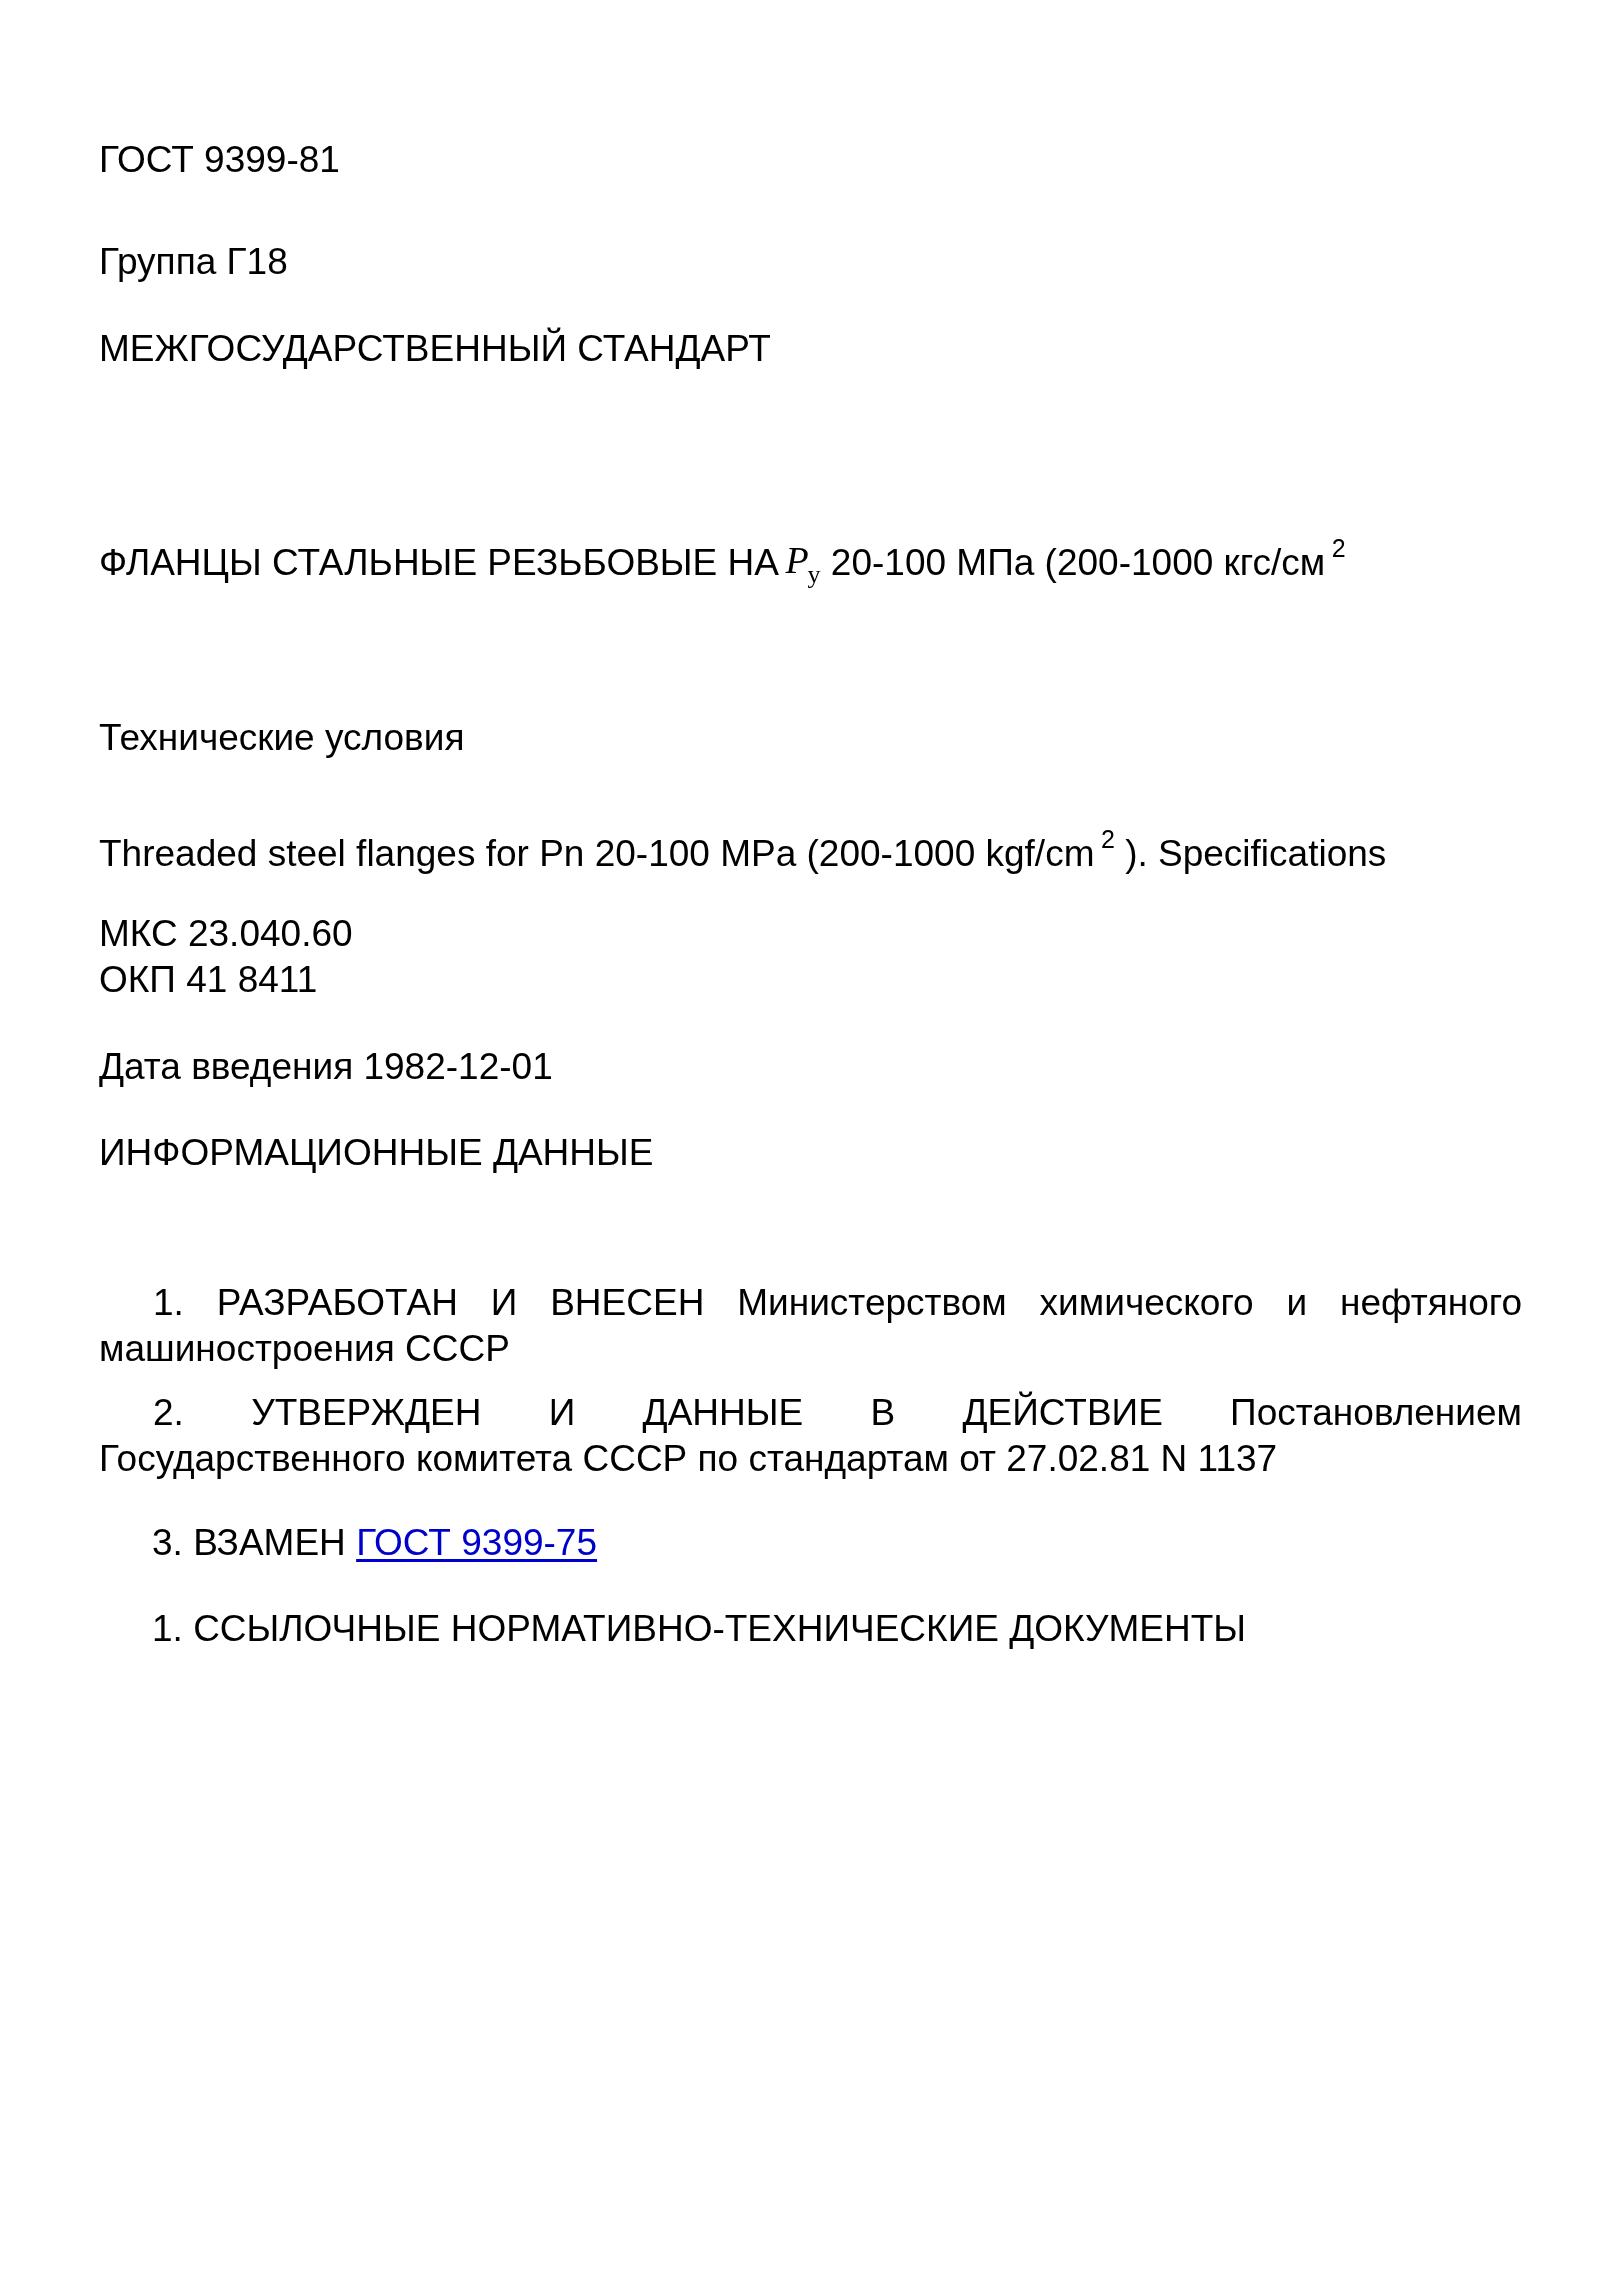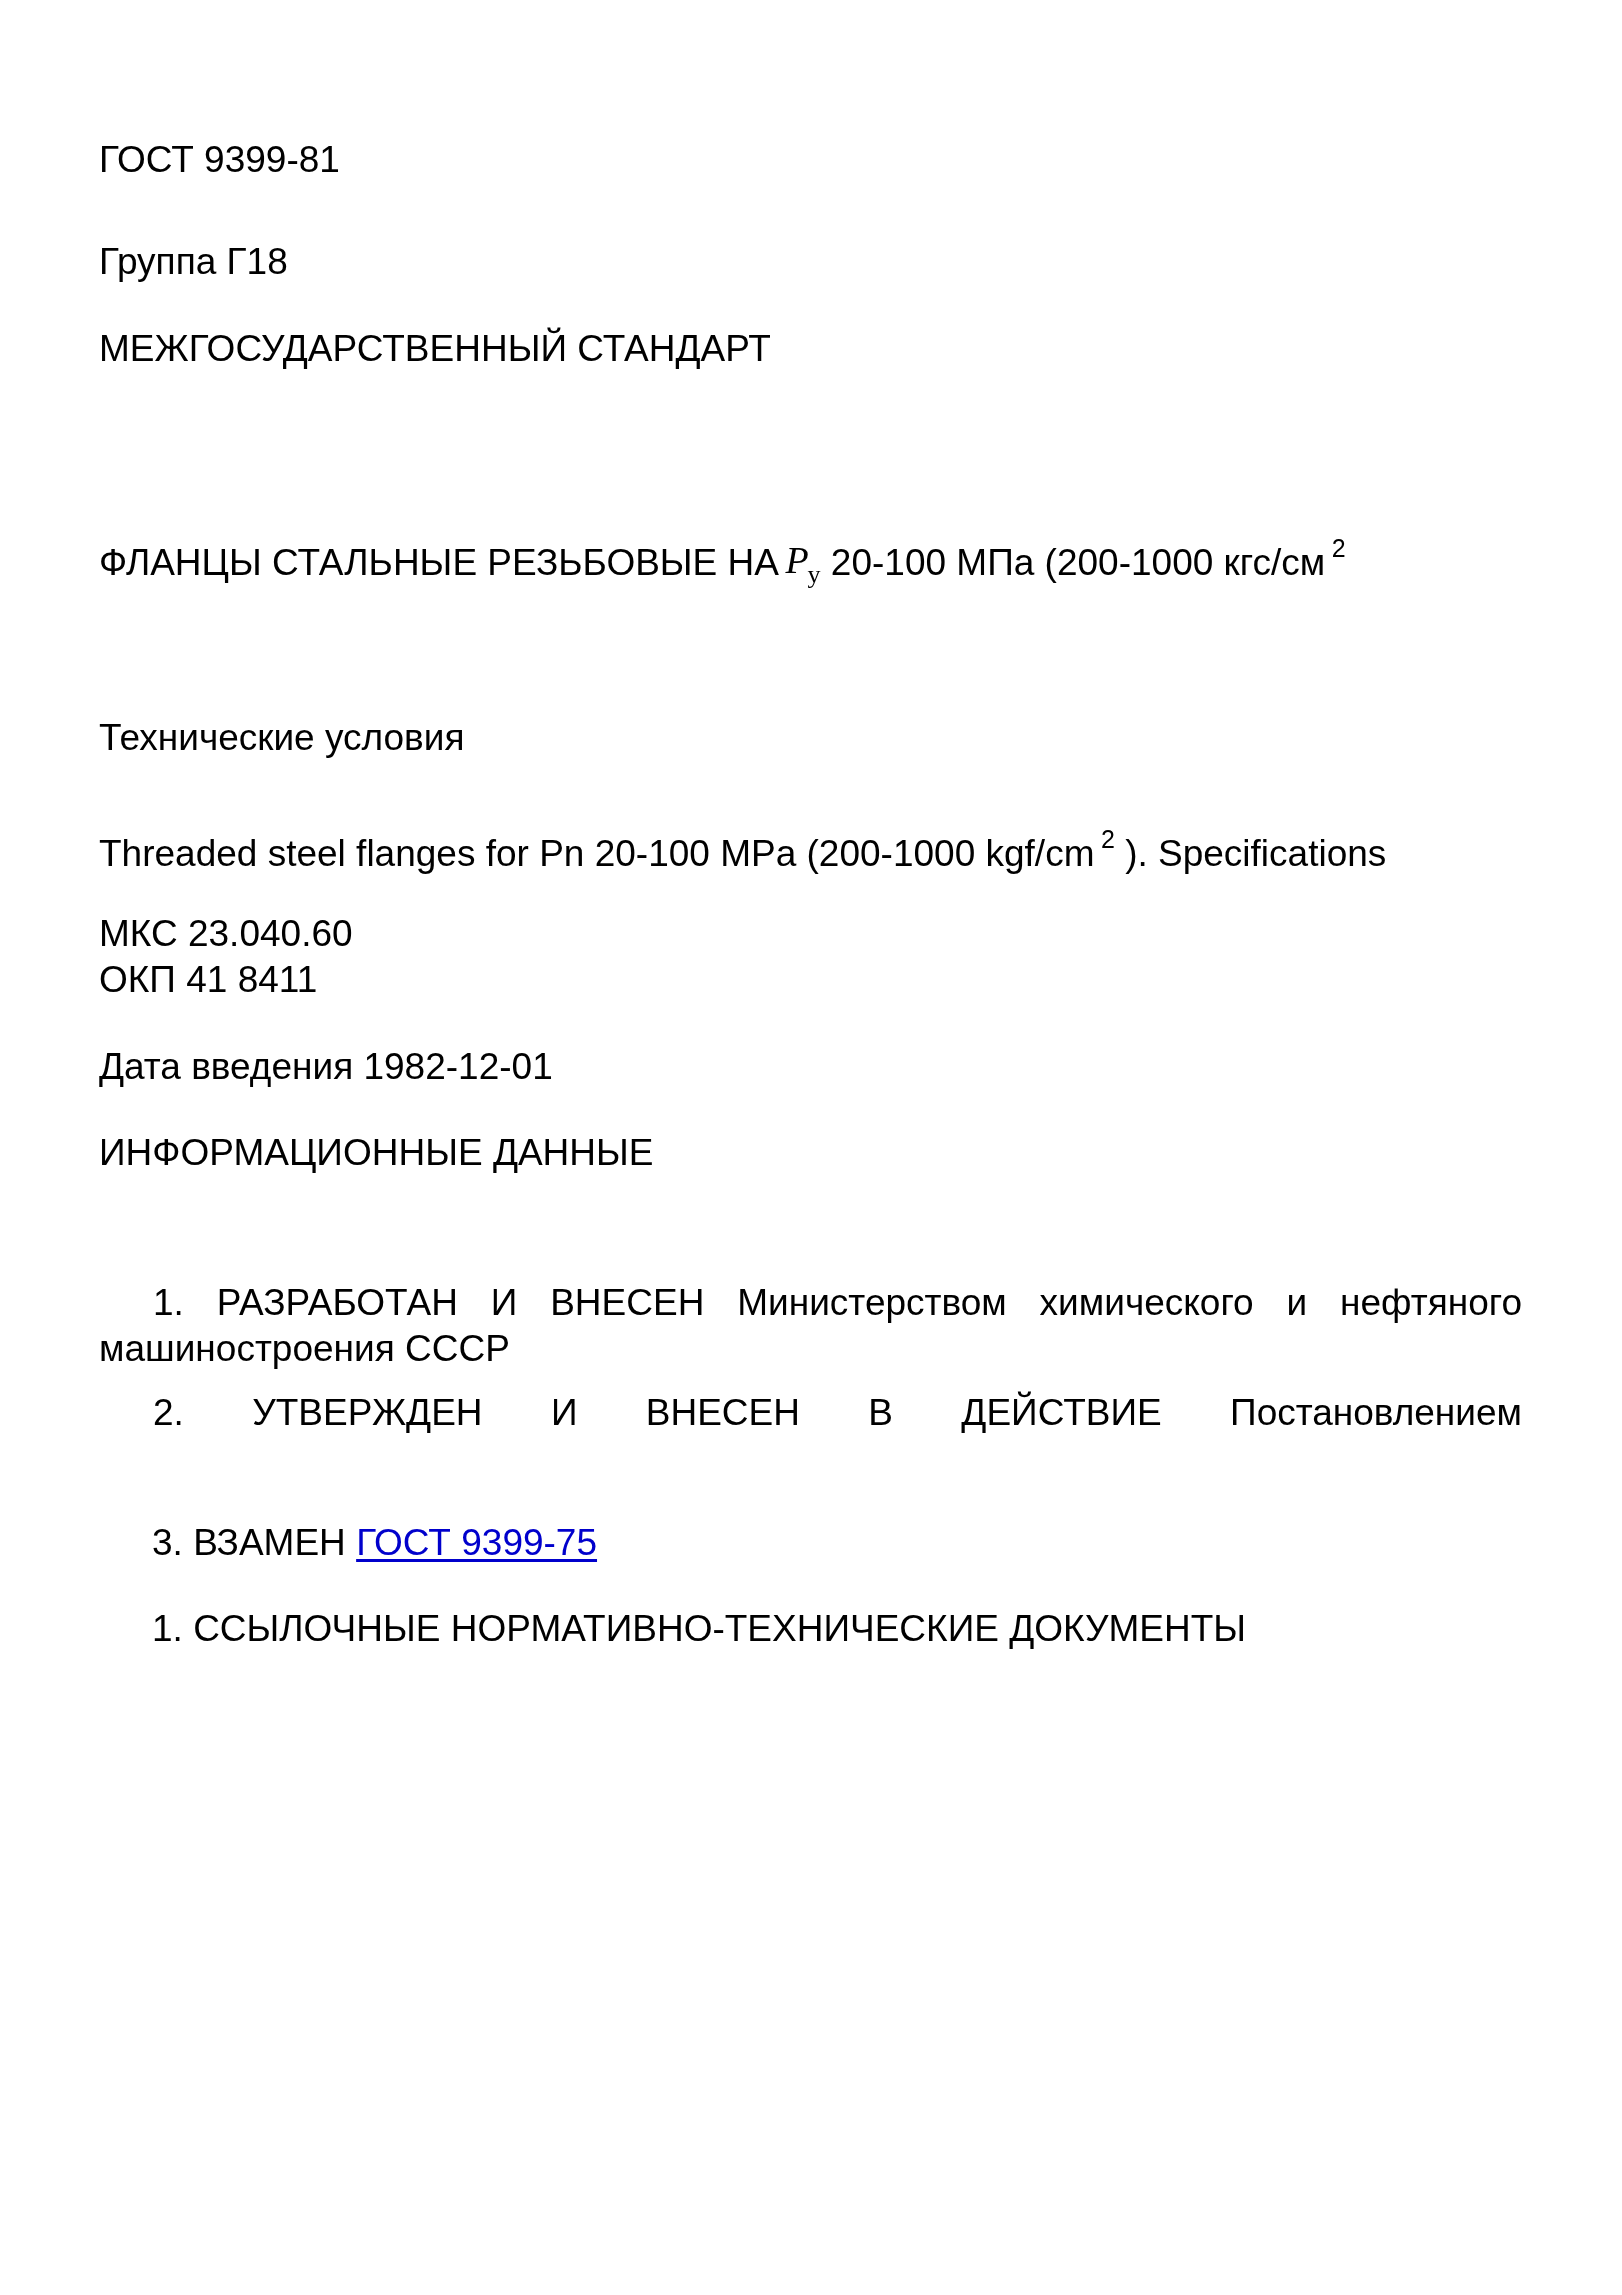--- a/index.html
+++ b/index.html
@@ -62,7 +62,7 @@
       <span>2.</span>
       <span>УТВЕРЖДЕН</span>
       <span>И</span>
-      <span>ВНЕСЕН</span>
+      <span>ДАННЫЕ</span>
       <span>В</span>
       <span>ДЕЙСТВИЕ</span>
       <span>Постановлением</span>

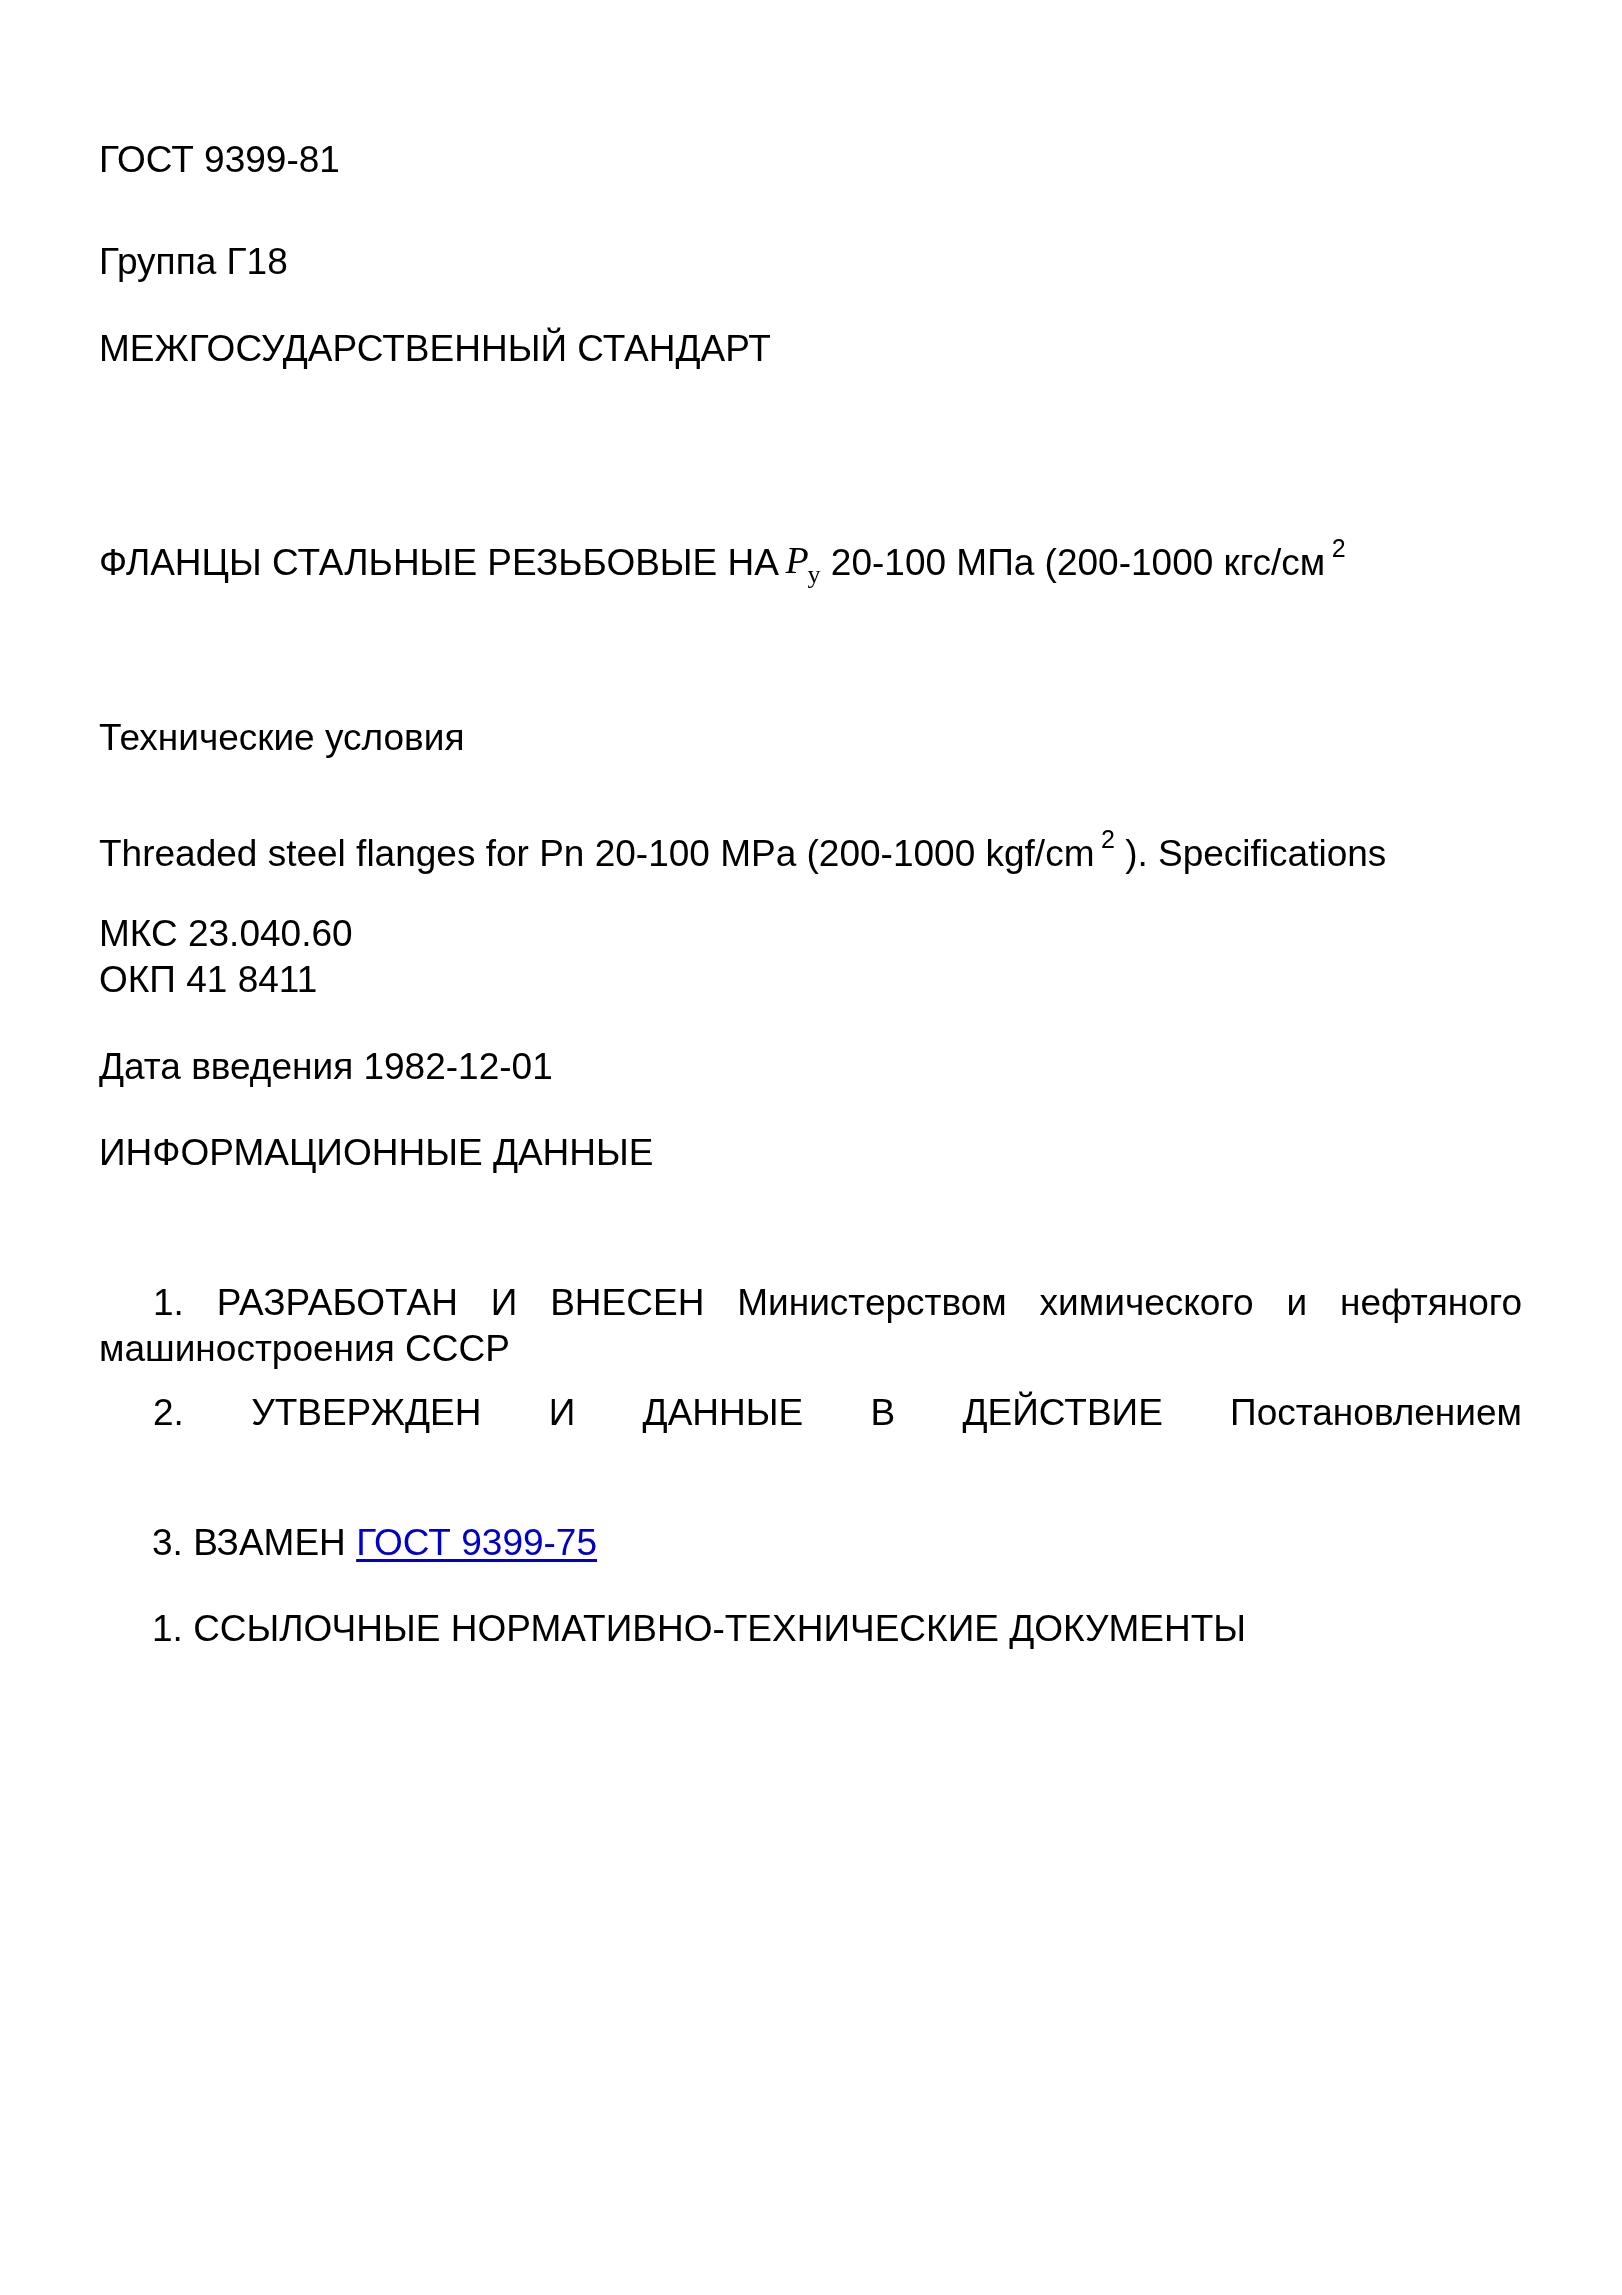--- a/index.html
+++ b/index.html
@@ -67,6 +67,7 @@
       <span>ДЕЙСТВИЕ</span>
       <span>Постановлением</span>
     </div>
+    <div style="white-space:nowrap;">Государственного комитета СССР по стандартам от 27.02.81 N 1137</div>
   </div>
 
   <div class="line" style="top:1520px; left:152px;">

